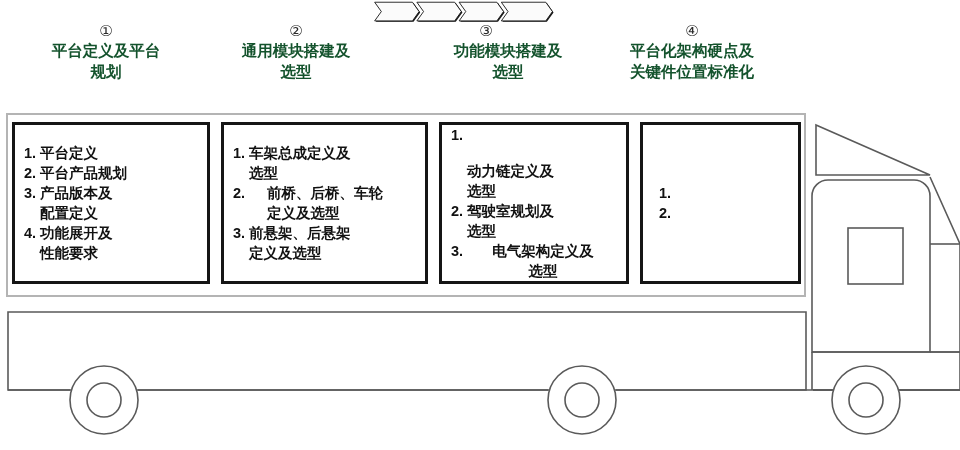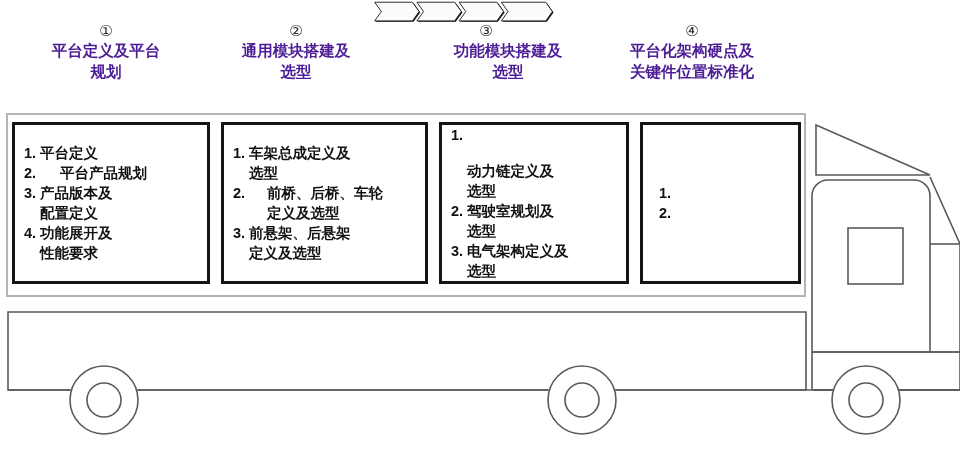--- a/index.html
+++ b/index.html
@@ -35,7 +35,7 @@
     display:block;
   }
   .chev-label{
-    font-size:15.5px;line-height:21px;color:#4c1d95;
+    font-size:15.5px;line-height:21px;color:#14532d;
     text-align:center;font-weight:600;
     letter-spacing:0px;
     white-space:pre-line;

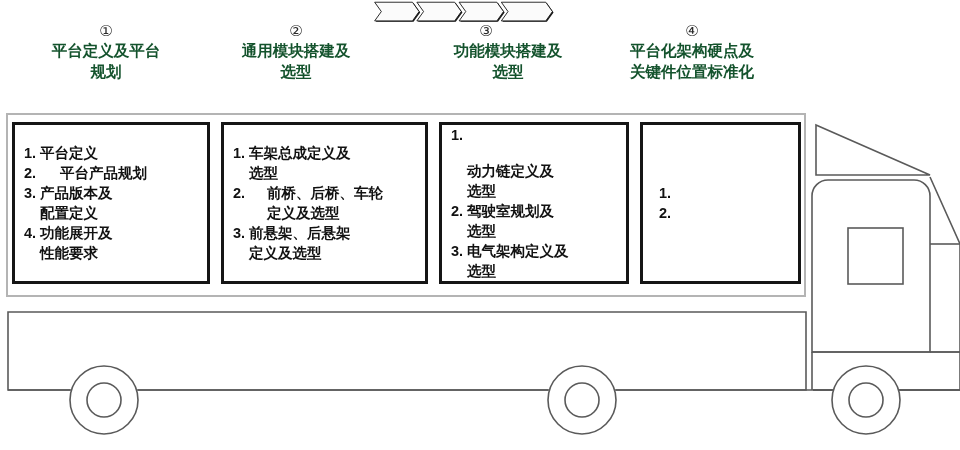--- a/index.html
+++ b/index.html
@@ -193,7 +193,7 @@
       </div>
       <div class="item">
         <span class="num">2.</span>
-        <span class="txt" style="white-space: pre-line; margin-left: 20px;">平台产品规划</span>
+        <span class="txt" style="white-space: pre-line;">平台产品规划</span>
       </div>
       <div class="item">
         <span class="num">3.</span>

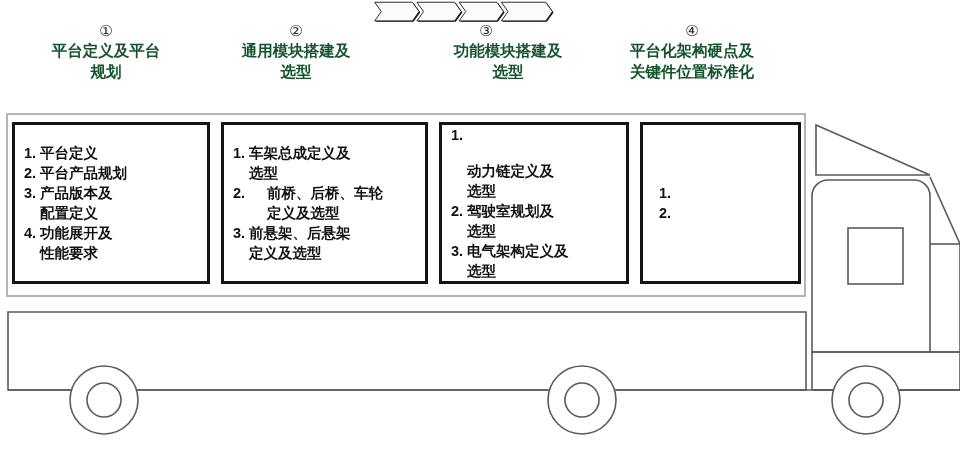--- a/index.html
+++ b/index.html
@@ -238,7 +238,7 @@
       </div>
       <div class="item">
         <span class="num">3.</span>
-        <span class="txt" style="white-space: pre-line;">电气架构定义及
+        <span class="txt" style="white-space: pre-line; text-align: center;">电气架构定义及
 选型</span>
       </div>
     </div>

